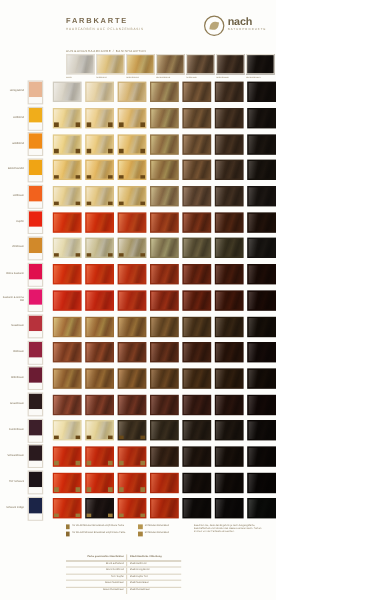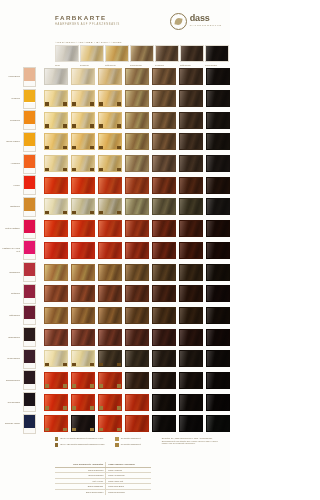--- a/index.html
+++ b/index.html
@@ -166,7 +166,7 @@
         <div class="petal"></div>
       </div>
       <div class="logo-text">
-        <div class="logo-name">dass</div>
+        <div class="logo-name">nach</div>
         <div class="logo-sub">NATURPRODUKTE</div>
       </div>
     </div>

